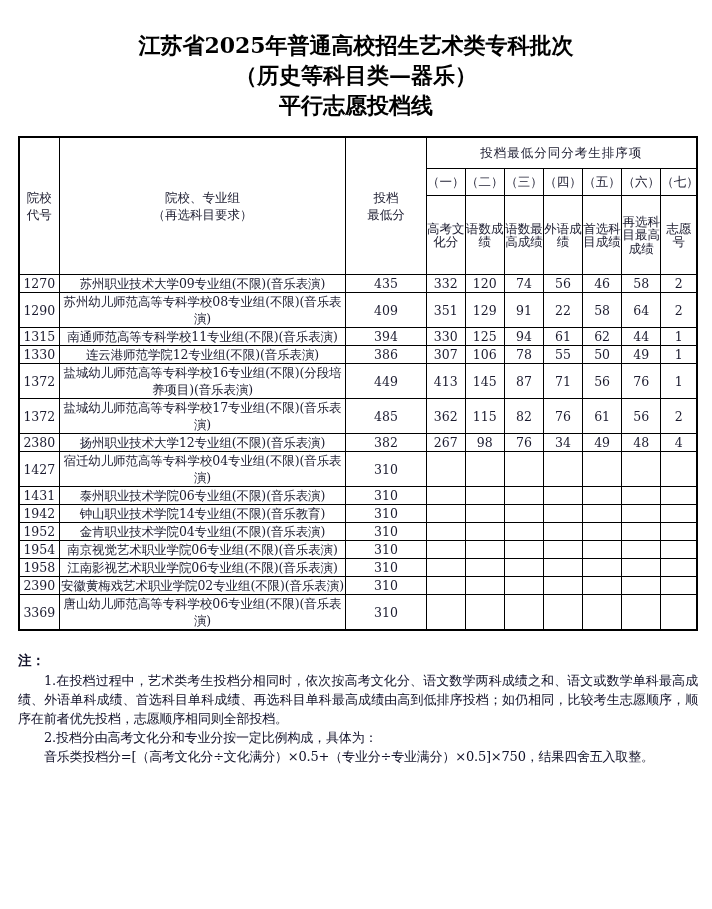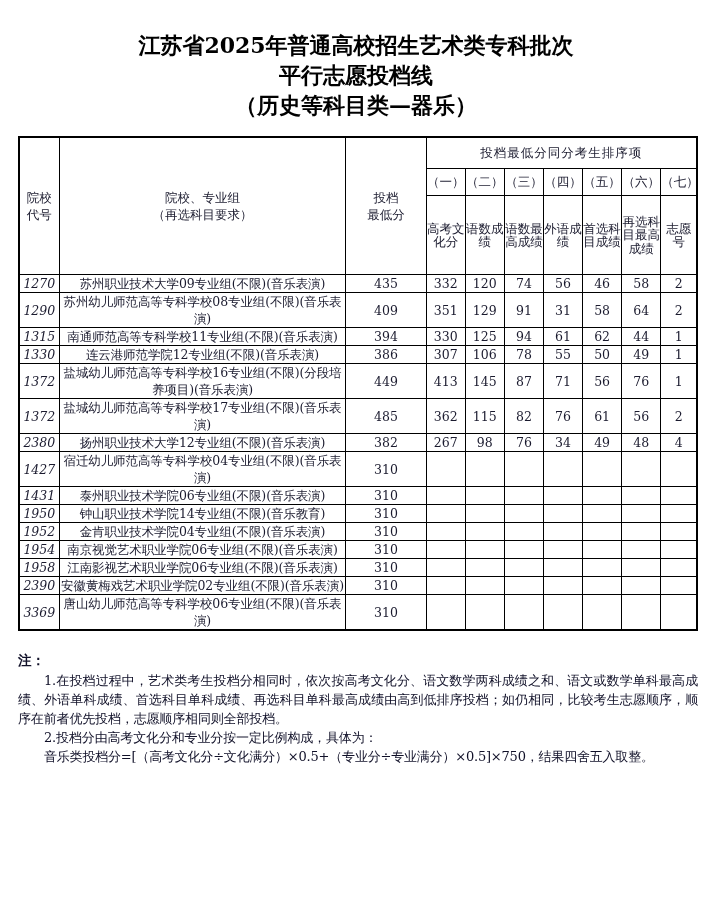--- a/index.html
+++ b/index.html
@@ -139,8 +139,8 @@
 
   <div class="title-block">
     <div class="title-line">江苏省2025年普通高校招生艺术类专科批次</div>
+    <div class="title-line">（历史等科目类—器乐）</div>
     <div class="title-line">平行志愿投档线</div>
-    <div class="title-line">（历史等科目类—器乐）</div>
   </div>
 
   <div class="table-wrap">

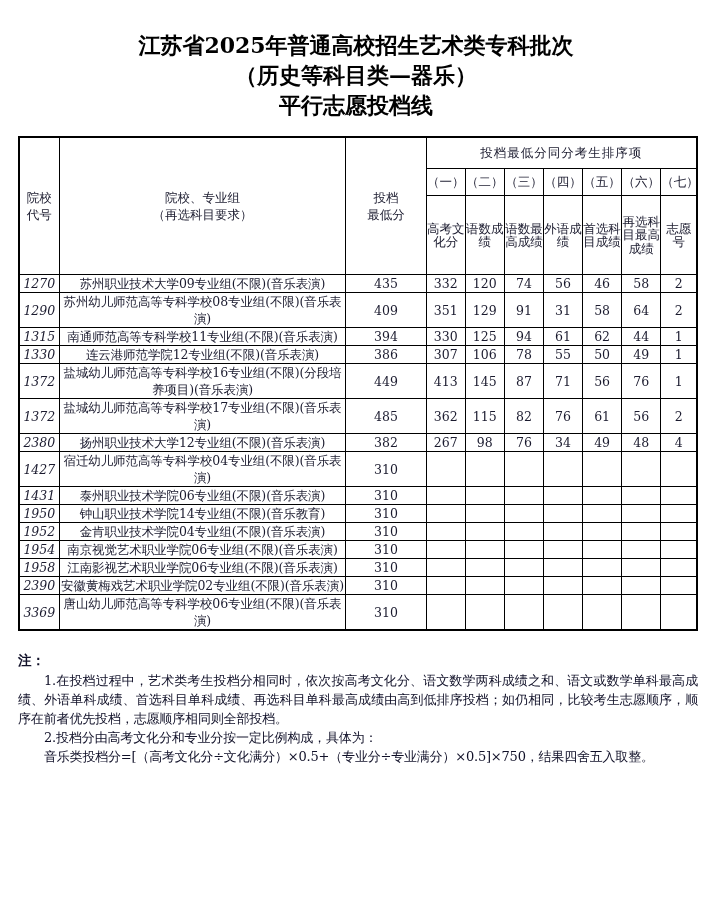--- a/index.html
+++ b/index.html
@@ -92,7 +92,6 @@
   td.c-code {
     font-size: 13px;
     color: #1a1a2e;
-    font-style: italic;
   }
   td.c-name {
     text-align: left;

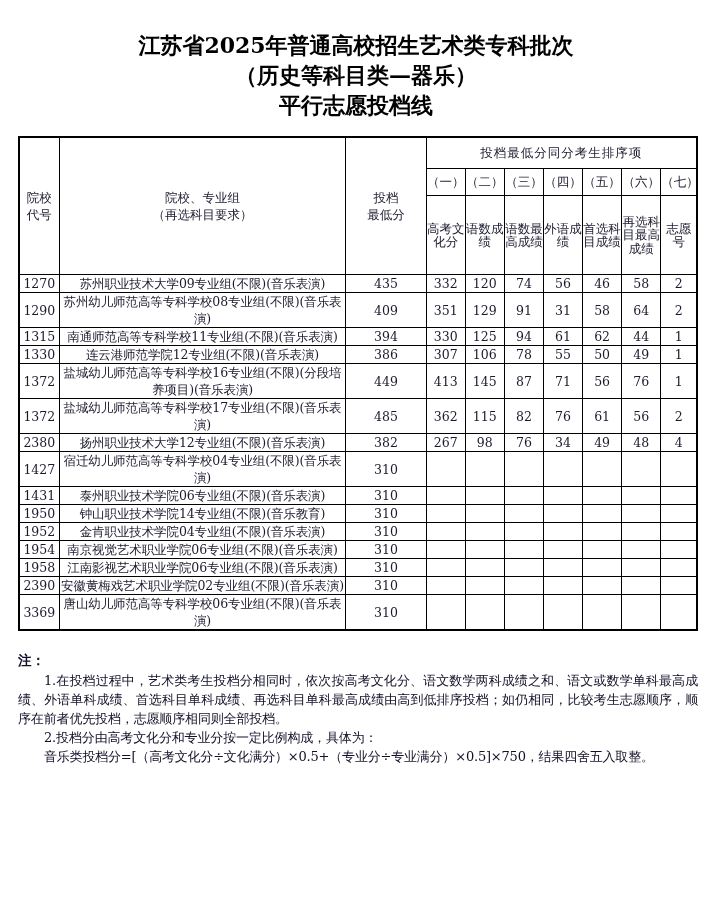--- a/index.html
+++ b/index.html
@@ -225,7 +225,7 @@
             <td class="c-rank">351</td>
             <td class="c-rank">129</td>
             <td class="c-rank">91</td>
-            <td class="c-rank">31</td>
+            <td class="c-rank">22</td>
             <td class="c-rank">58</td>
             <td class="c-rank">64</td>
             <td class="c-rank">2</td>

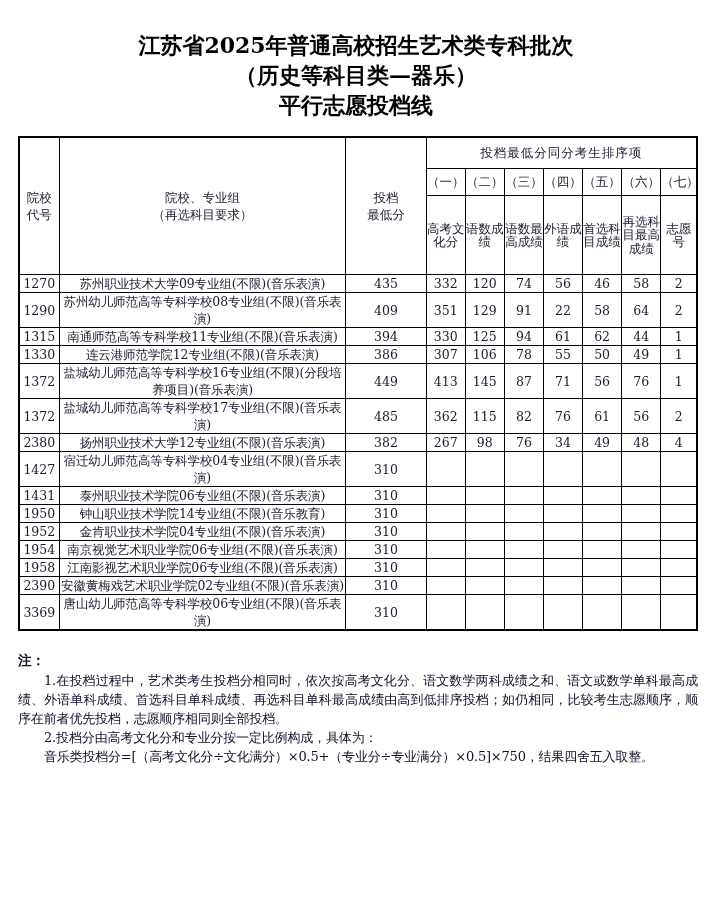--- a/index.html
+++ b/index.html
@@ -315,7 +315,7 @@
             <td class="c-rank"></td>
           </tr>
           <tr>
-            <td class="c-code">1950</td>
+            <td class="c-code">1942</td>
             <td class="c-name">钟山职业技术学院14专业组(不限)(音乐教育)</td>
             <td class="c-score">310</td>
             <td class="c-rank"></td>

